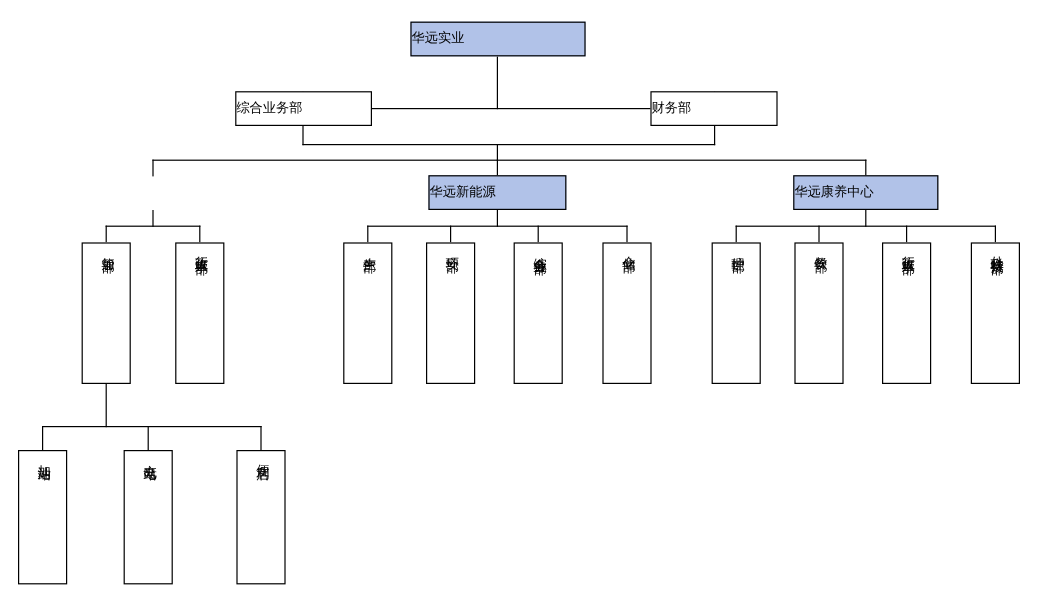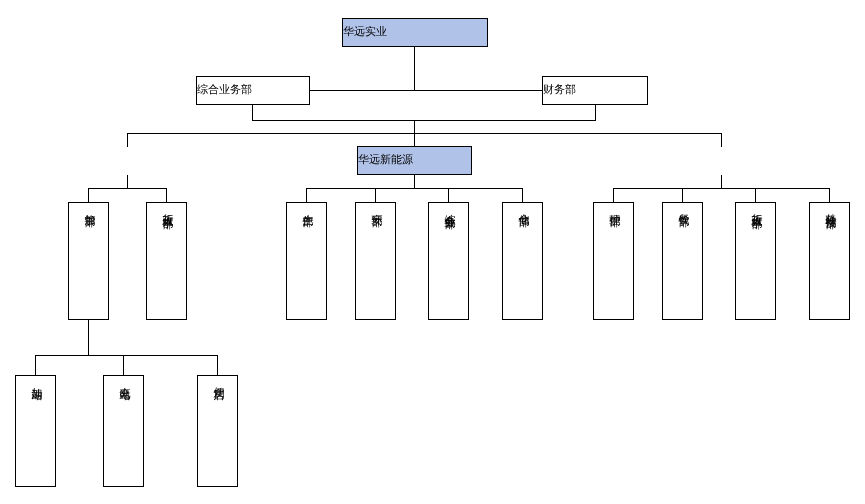--- a/index.html
+++ b/index.html
@@ -115,6 +115,9 @@
     <span class="label">华远新能源</span>
   </div>
 
+  <div class="node blue" style="left:661px; top:146px; width:121px; height:29px;">
+    <span class="label">华远康养中心</span>
+  </div>
 
   <div class="node vertical" style="left:68px; top:202px; width:41px; height:118px;">
     <span class="label">加管部</span>

